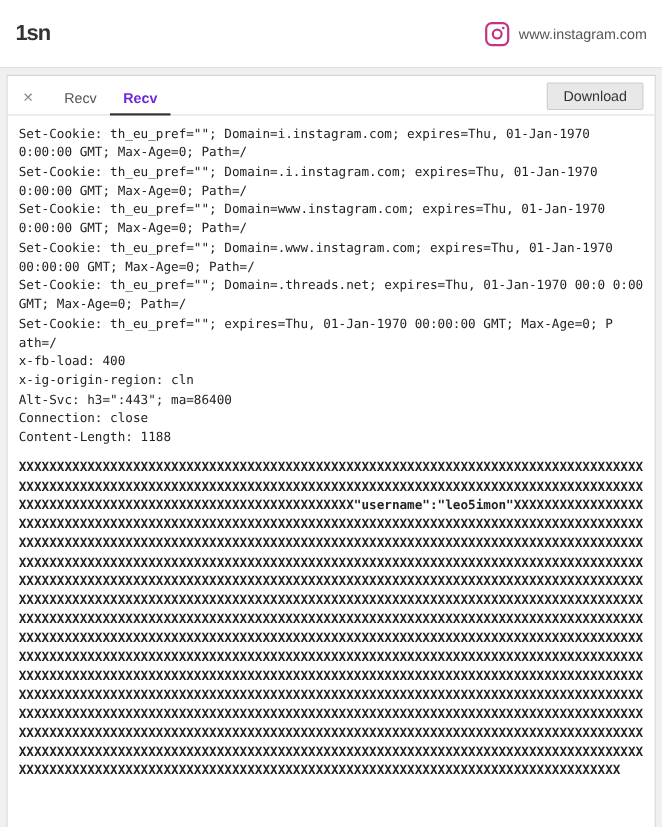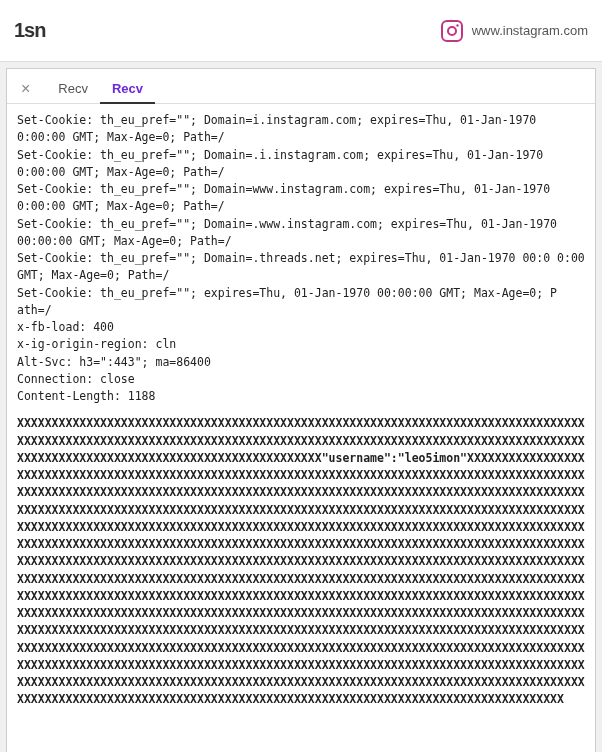--- a/index.html
+++ b/index.html
@@ -151,6 +151,7 @@
     <span class="close-btn">×</span>
     <div class="tab">Recv</div>
     <div class="tab active">Recv</div>
+    <button class="download-btn">Download</button>
   </div>
 
   <div class="content-area">

